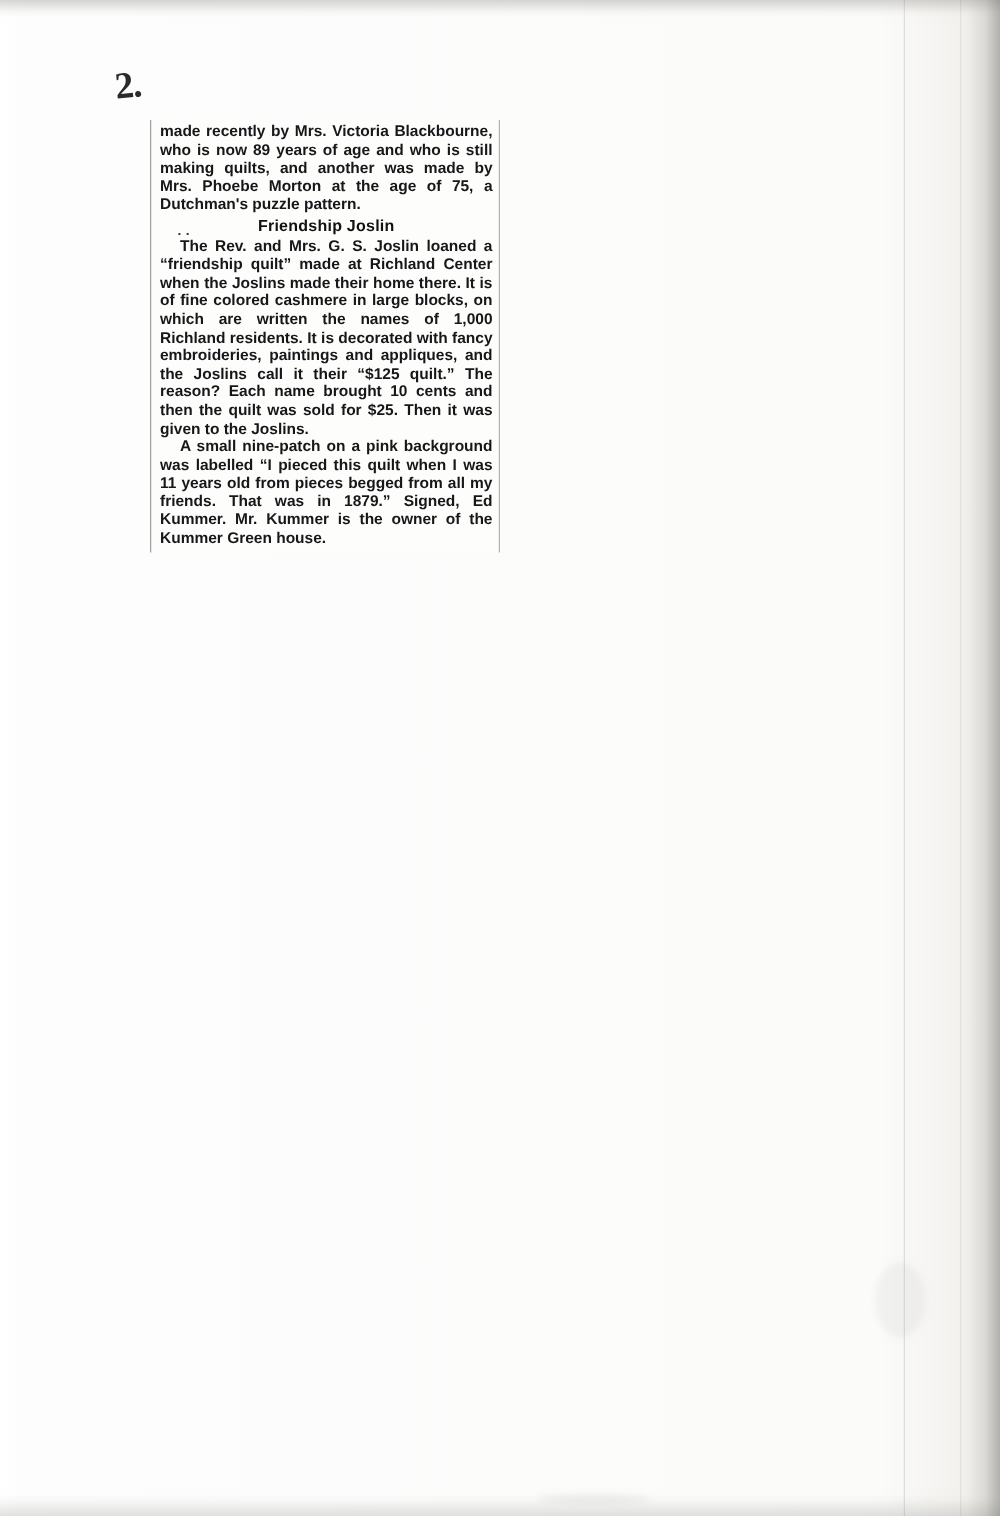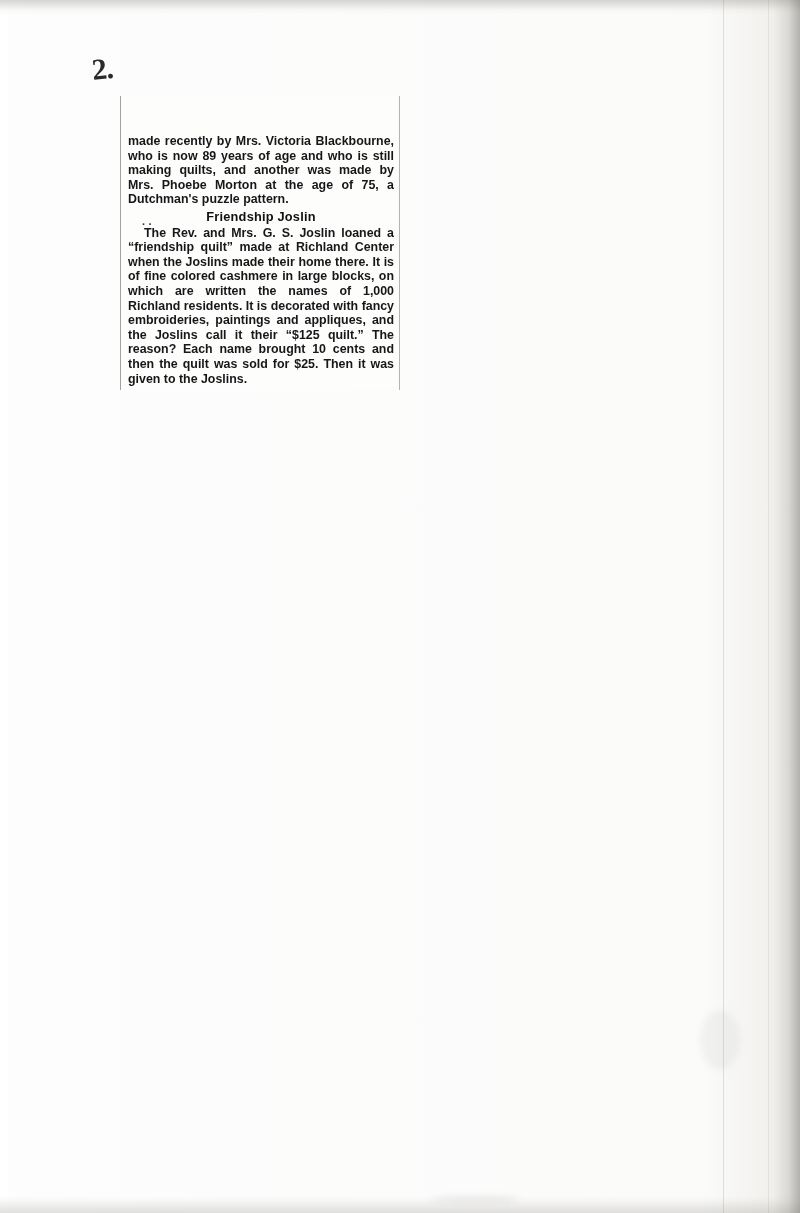--- a/index.html
+++ b/index.html
@@ -120,7 +120,6 @@
     color: #17171a;
     text-align: justify;
     text-justify: inter-word;
-    margin-top: 36px;
     -webkit-font-smoothing: none;
   }
   .col-text p {

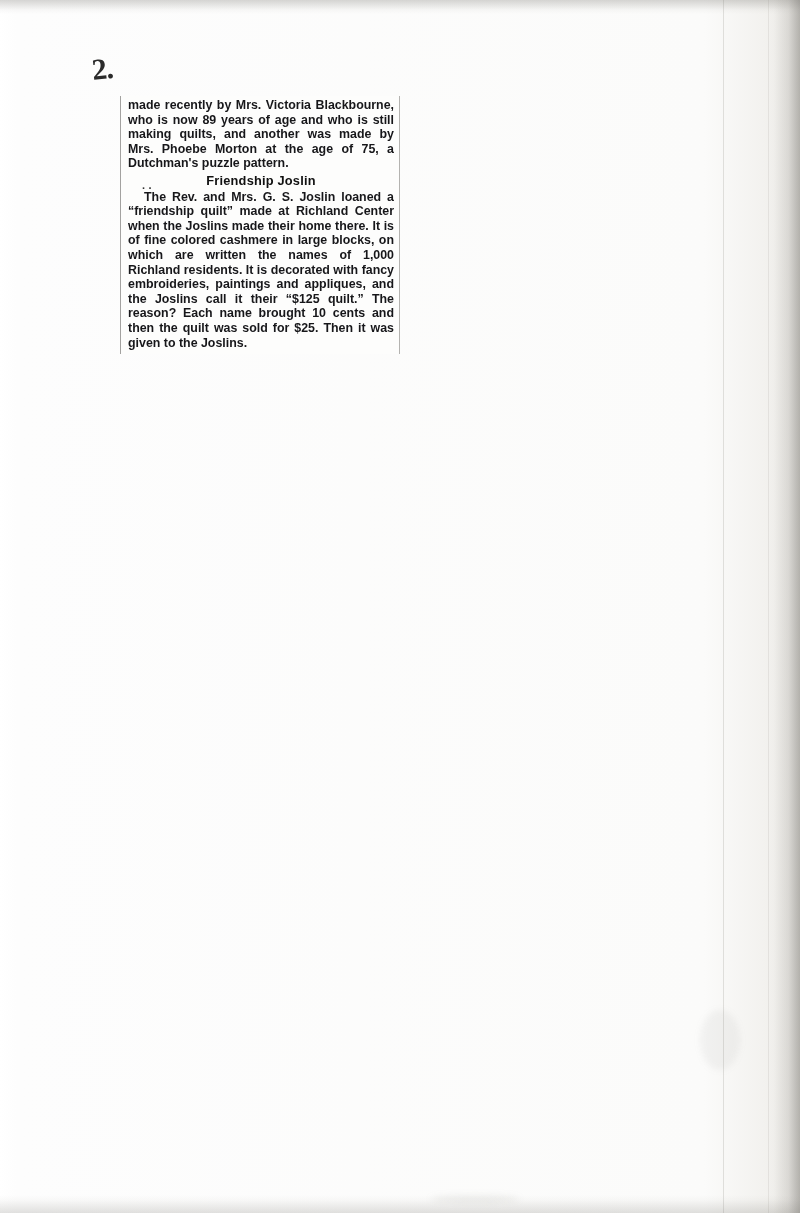--- a/index.html
+++ b/index.html
@@ -179,6 +179,7 @@
 
       <p>The Rev. and Mrs. G. S. Joslin loaned a “friendship quilt” made at Richland Center when the Joslins made their home there. It is of fine colored cashmere in large blocks, on which are written the names of 1,000 Richland residents. It is decorated with fancy embroideries, paintings and appliques, and the Joslins call it their “$125 quilt.” The reason? Each name brought 10 cents and then the quilt was sold for $25. Then it was given to the Joslins.</p>
 
+      <p>A small nine-patch on a pink background was labelled “I pieced this quilt when I was 11 years old from pieces begged from all my friends. That was in 1879.” Signed, Ed Kummer. Mr. Kummer is the owner of the Kummer Green house.</p>
 
 
     </div>

